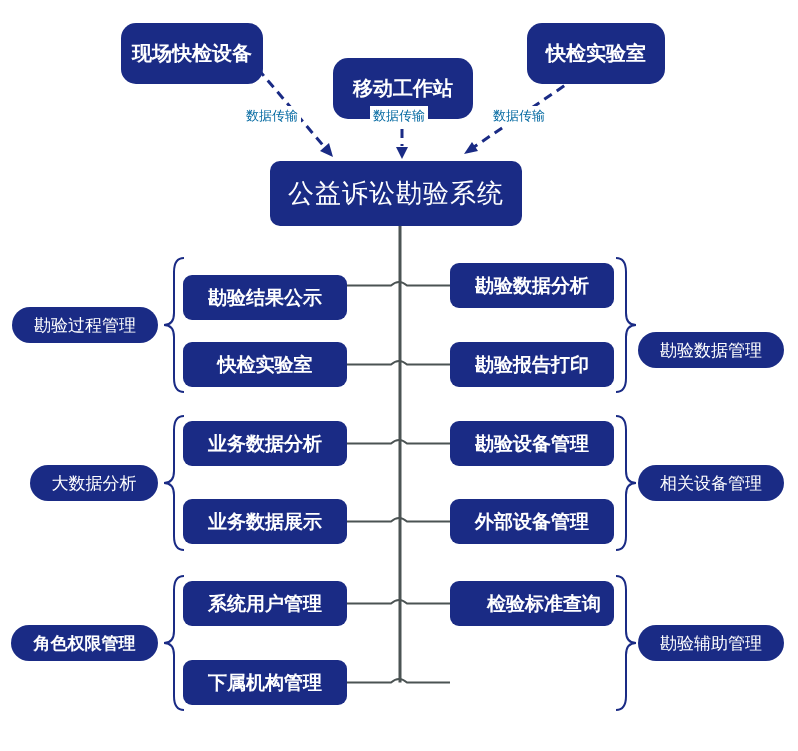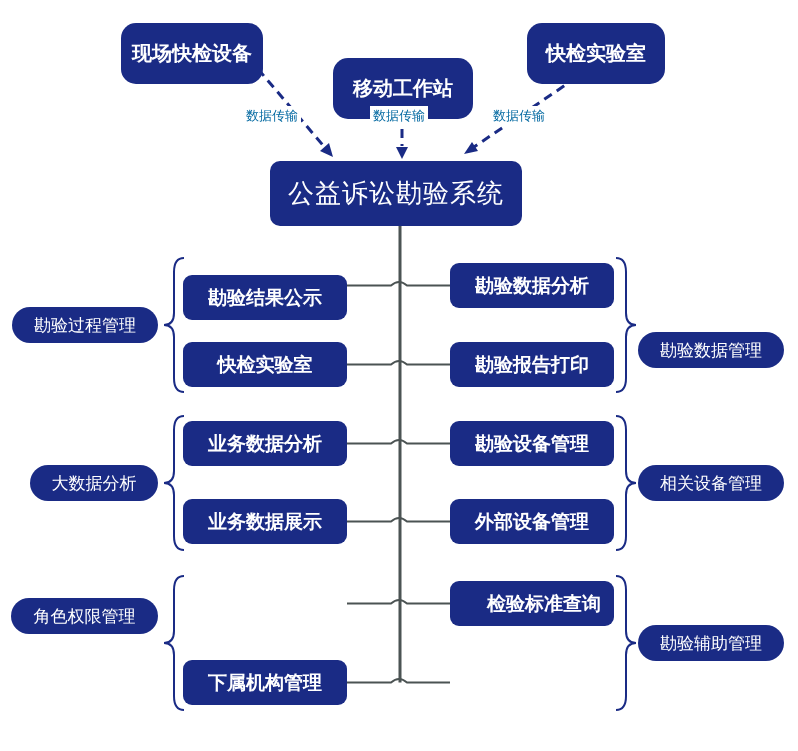--- a/index.html
+++ b/index.html
@@ -80,6 +80,7 @@
   <div class="node feat left" style="top:342px;">快检实验室</div>
   <div class="node feat left" style="top:421px;">业务数据分析</div>
   <div class="node feat left" style="top:499px;">业务数据展示</div>
+  <div class="node feat left" style="top:581px;">系统用户管理</div>
   <div class="node feat left" style="top:660px;">下属机构管理</div>
 
   <div class="node feat right" style="top:263px;">勘验数据分析</div>

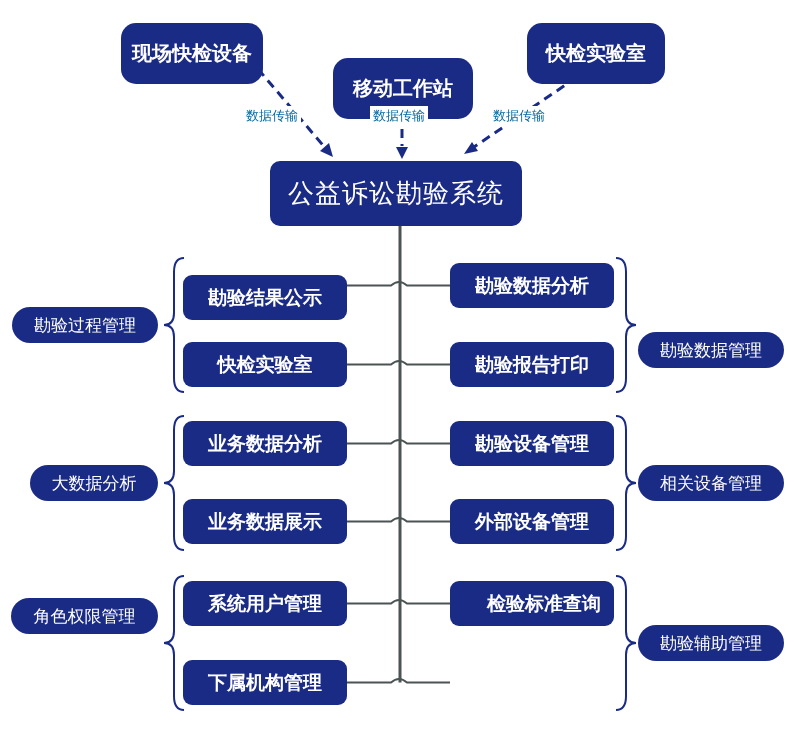--- a/index.html
+++ b/index.html
@@ -91,7 +91,7 @@
 
   <div class="node pill" style="left:12px;top:307px;width:146px;">勘验过程管理</div>
   <div class="node pill" style="left:30px;top:465px;width:128px;">大数据分析</div>
-  <div class="node pill" style="left:11px;top:598px;width:147px;">角色权限管理</div>
+  <div class="node pill" style="left:11px;top:625px;width:147px;font-weight:bold;">角色权限管理</div>
   <div class="node pill" style="left:638px;top:307px;width:146px;margin-top:25px;">勘验数据管理</div>
   <div class="node pill" style="left:638px;top:465px;width:146px;">相关设备管理</div>
   <div class="node pill" style="left:638px;top:625px;width:146px;">勘验辅助管理</div>

